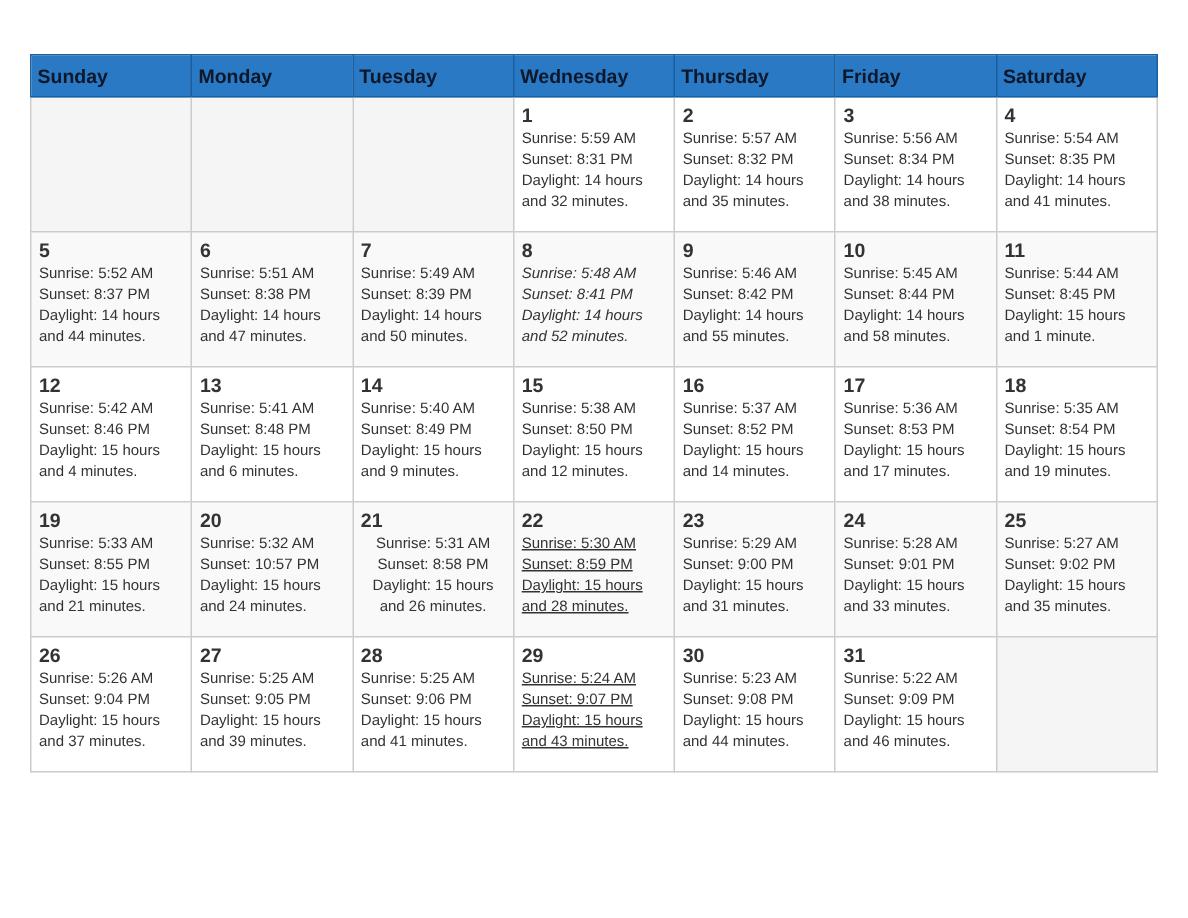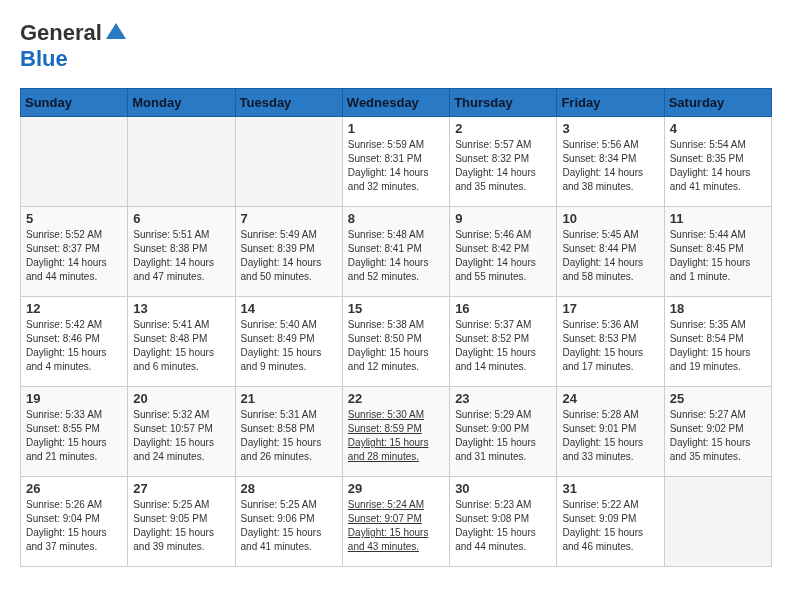--- a/index.html
+++ b/index.html
@@ -98,15 +98,6 @@
 <body>
 
 <div class="header">
-  <div class="logo">
-    <div class="logo-text">
-      <span class="logo-general">General</span>
-      <svg class="logo-icon" viewBox="0 0 24 24">
-        <polygon points="12,2 22,18 2,18" fill="#2979c4"></polygon>
-      </svg>
-    </div>
-    <span class="logo-blue">Blue</span>
-  </div>
 </div>
 
 <table class="calendar">

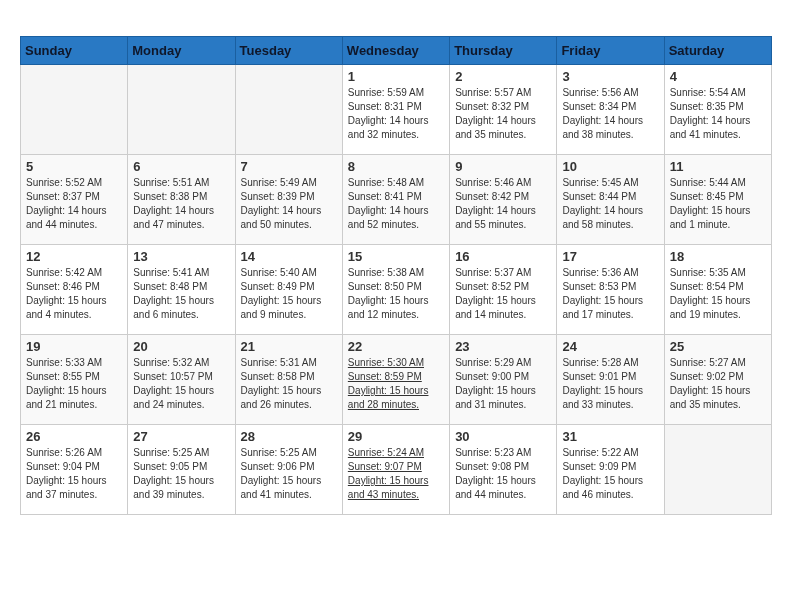--- a/index.html
+++ b/index.html
@@ -170,7 +170,7 @@
         </td>
         <td>
           <span class="day-num">8</span>
-          <div class="day-info" style="white-space: pre-line;">Sunrise: 5:48 AM
+          <div class="day-info" style="white-space: pre-line; font-style: italic;">Sunrise: 5:48 AM
 Sunset: 8:41 PM
 Daylight: 14 hours
 and 52 minutes.</div>

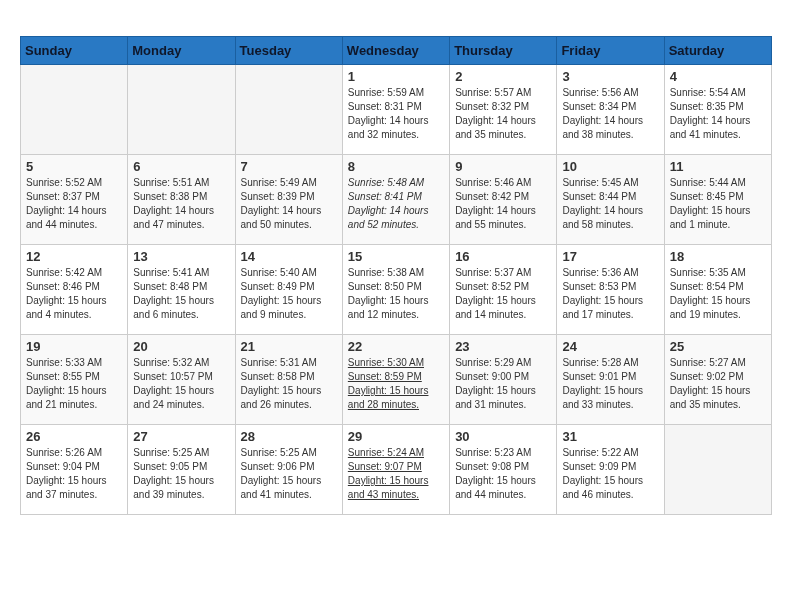--- a/index.html
+++ b/index.html
@@ -265,7 +265,7 @@
         </td>
         <td>
           <span class="day-num">21</span>
-          <div class="day-info" style="white-space: pre-line;">Sunrise: 5:31 AM
+          <div class="day-info" style="white-space: pre-line; text-align: center;">Sunrise: 5:31 AM
 Sunset: 8:58 PM
 Daylight: 15 hours
 and 26 minutes.</div>

